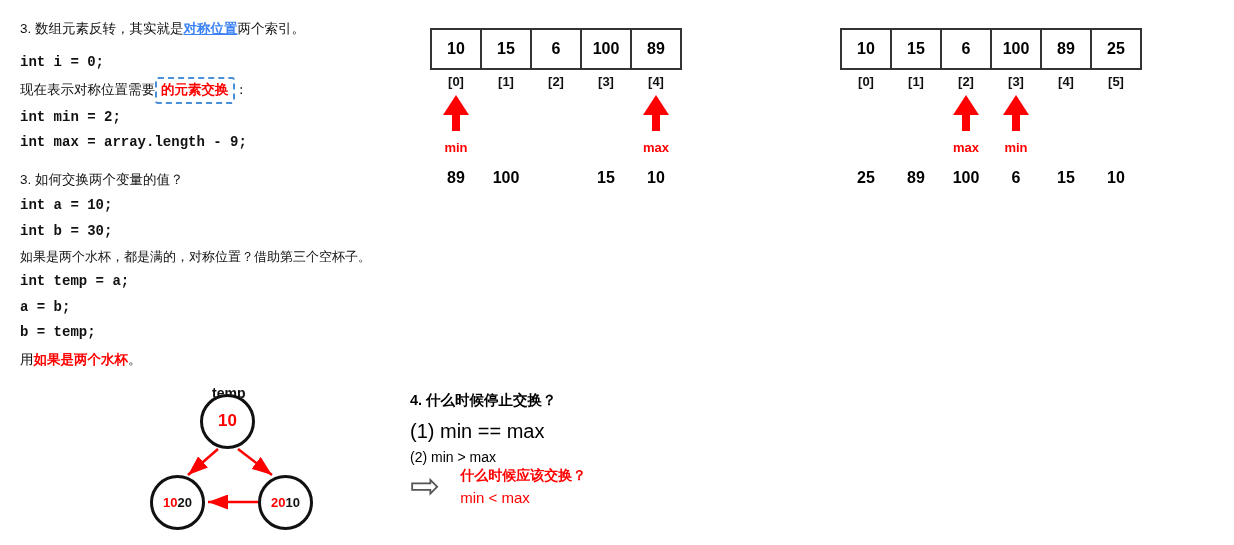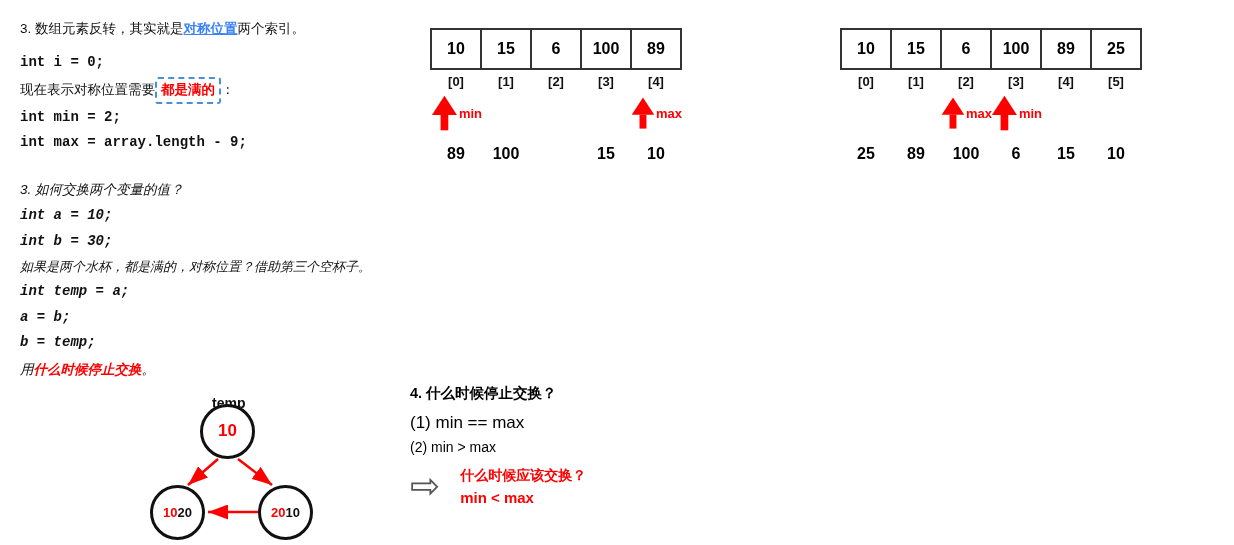--- a/index.html
+++ b/index.html
@@ -124,7 +124,7 @@
     <div class="section" style="margin-top:10px;">
       <p class="code">int i = 0;</p>
       <p>
-        <span>现在表示对称位置需要</span><span class="dashed-box"><span class="red-text">都是满的</span></span><span>：</span>
+        <span>现在表示对称位置需要</span><span class="dashed-box"><span class="red-text">的元素交换</span></span><span>：</span>
       </p>
       <p class="code">int min = 2;</p>
       <p class="code">int max = array.length - 9;</p>

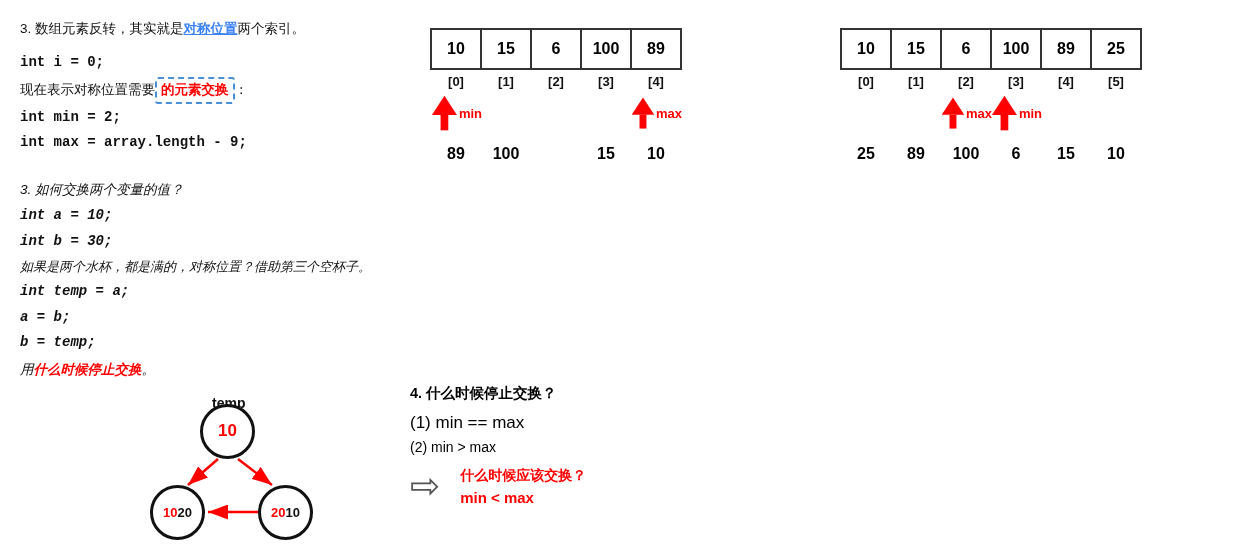--- a/index.html
+++ b/index.html
@@ -89,10 +89,12 @@
     
     .arrow-up {
       display: inline-flex;
+      flex-direction: column;
       align-items: center;
       font-size: 12px;
       font-weight: bold;
       color: red;
+      gap: 9px;
     }
     .arrow-up svg { display: block; }
     

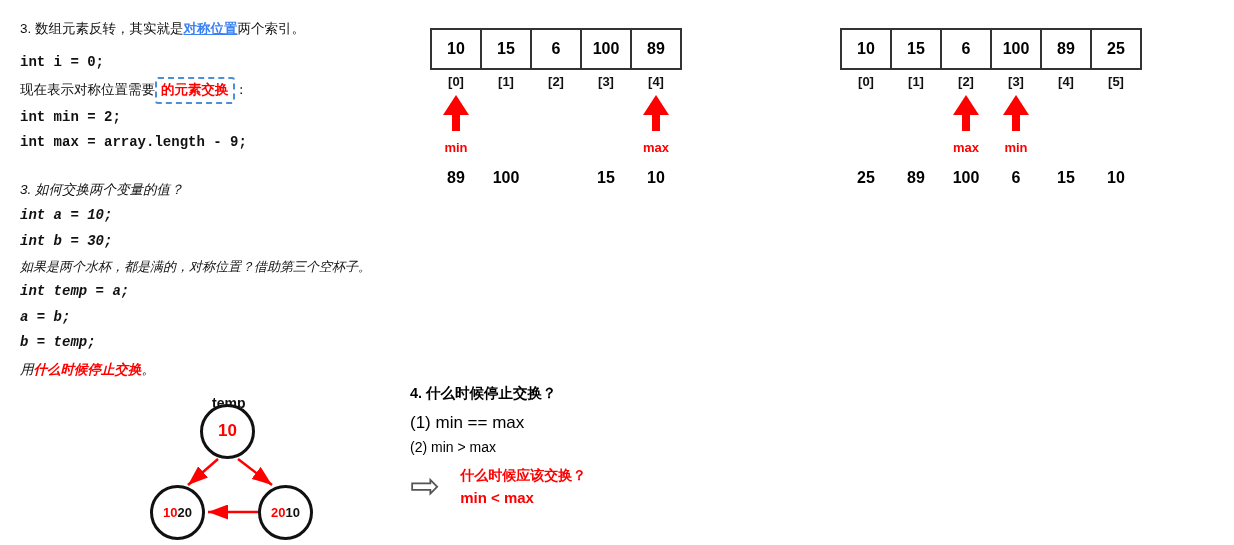--- a/index.html
+++ b/index.html
@@ -132,7 +132,7 @@
       <p class="code">int max = array.length - 9;</p>
     </div>
 
-    <div class="section" style="margin-top:24px;font-style:italic;">
+    <div class="section" style="margin-top:14px;">
       <p>3. 如何交换两个变量的值？</p>
       <p class="code">int a = 10;</p>
       <p class="code">int b = 30;</p>

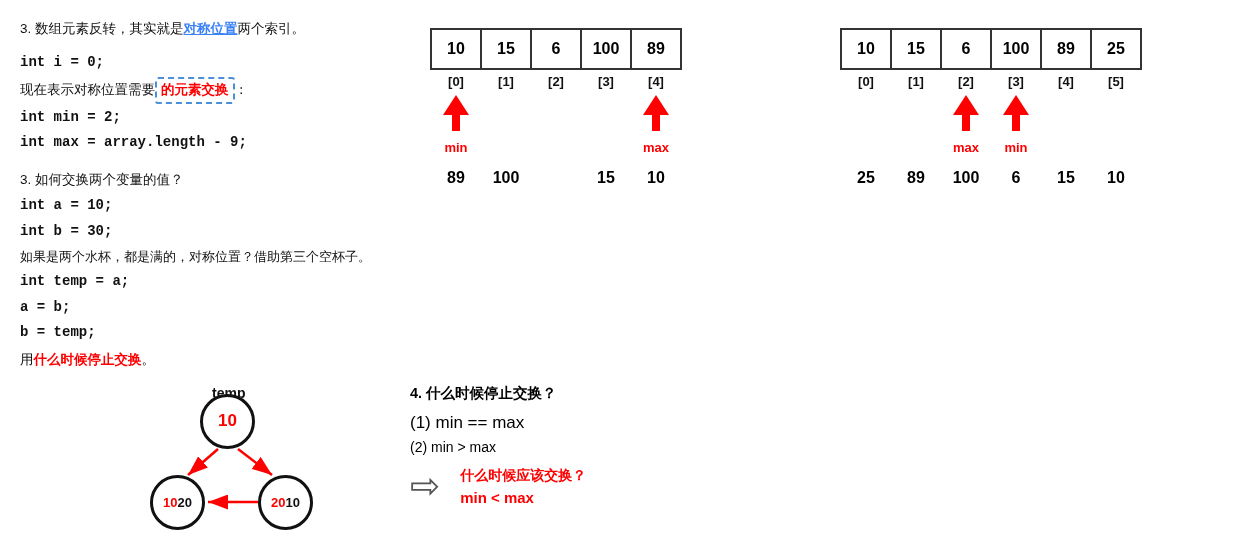--- a/index.html
+++ b/index.html
@@ -141,7 +141,7 @@
       <p class="code">a = b;</p>
       <p class="code">b = temp;</p>
       <p style="margin-top:4px;">
-        <span>用</span><span class="red-text">什么时候停止交换</span><span>。</span>
+        <span>用</span><span class="red-text">如果是两个水杯</span><span>。</span>
       </p>
     </div>
 

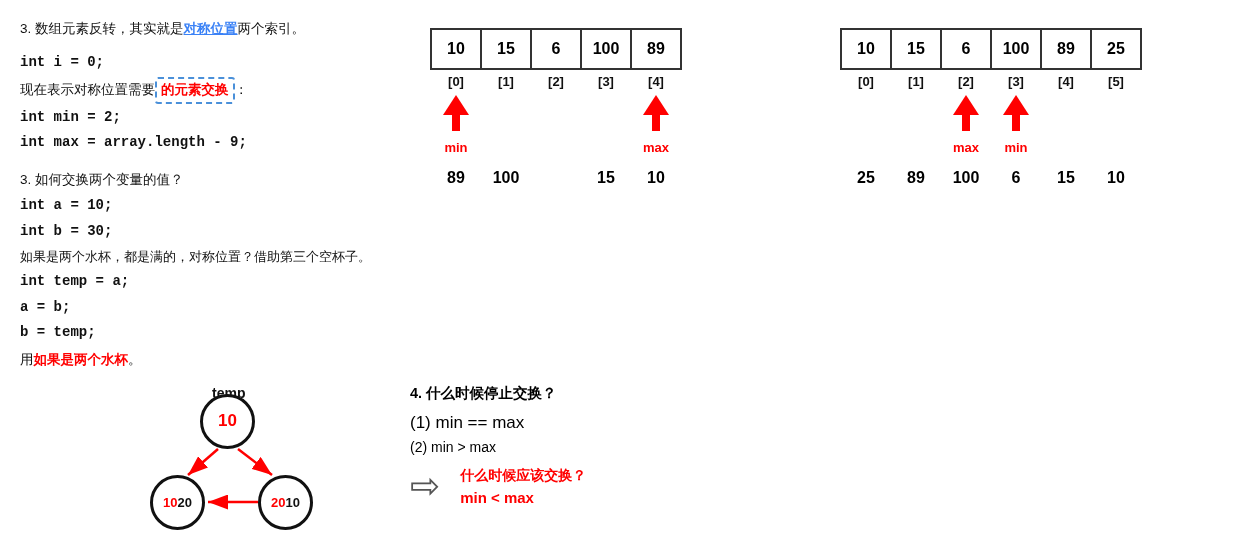--- a/index.html
+++ b/index.html
@@ -232,7 +232,7 @@
 
     <div style="position:absolute;bottom:20px;left:0px;width:420px;">
       <p style="font-size:14.5px;font-weight:bold;margin-bottom:10px;">4. 什么时候停止交换？</p>
-      <p style="font-size:17px;margin-bottom:6px;">(1) min == max</p>
+      <p style="font-size:20px;margin-bottom:6px;">(1) min == max</p>
       <p style="font-size:14px;margin-bottom:10px;">(2) min &gt; max</p>
       <div style="display:flex;align-items:center;gap:20px;">
 

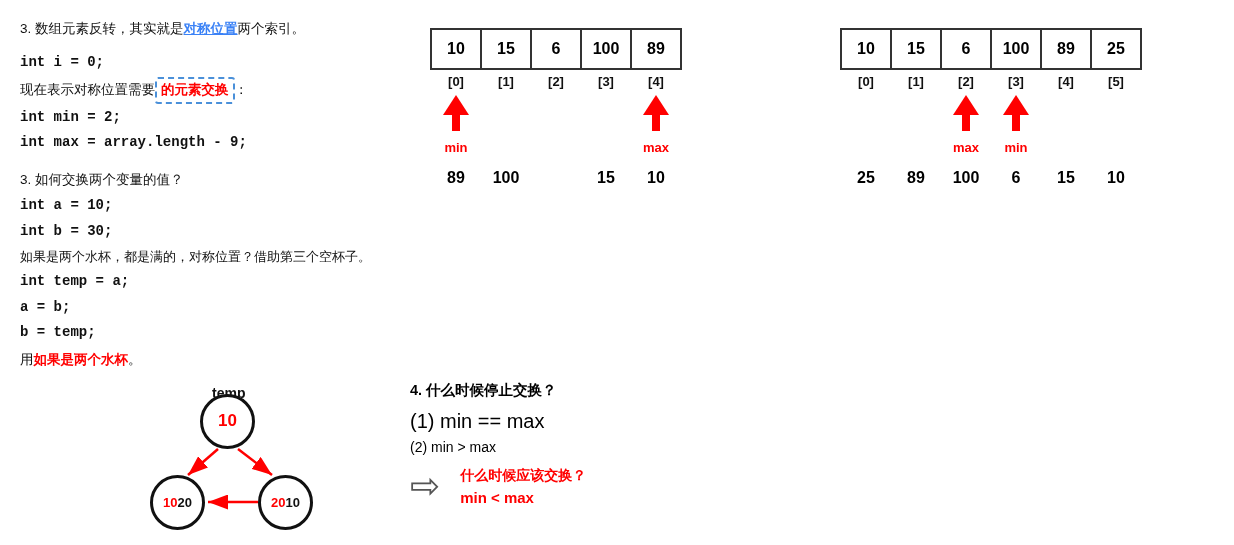--- a/index.html
+++ b/index.html
@@ -233,7 +233,7 @@
     <div style="position:absolute;bottom:20px;left:0px;width:420px;">
       <p style="font-size:14.5px;font-weight:bold;margin-bottom:10px;">4. 什么时候停止交换？</p>
       <p style="font-size:20px;margin-bottom:6px;">(1) min == max</p>
-      <p style="font-size:14px;margin-bottom:10px;">(2) min &gt; max</p>
+      <p style="font-size:14px;">(2) min &gt; max</p>
       <div style="display:flex;align-items:center;gap:20px;">
 
         <div style="font-size:36px;color:#555;">⇨</div>

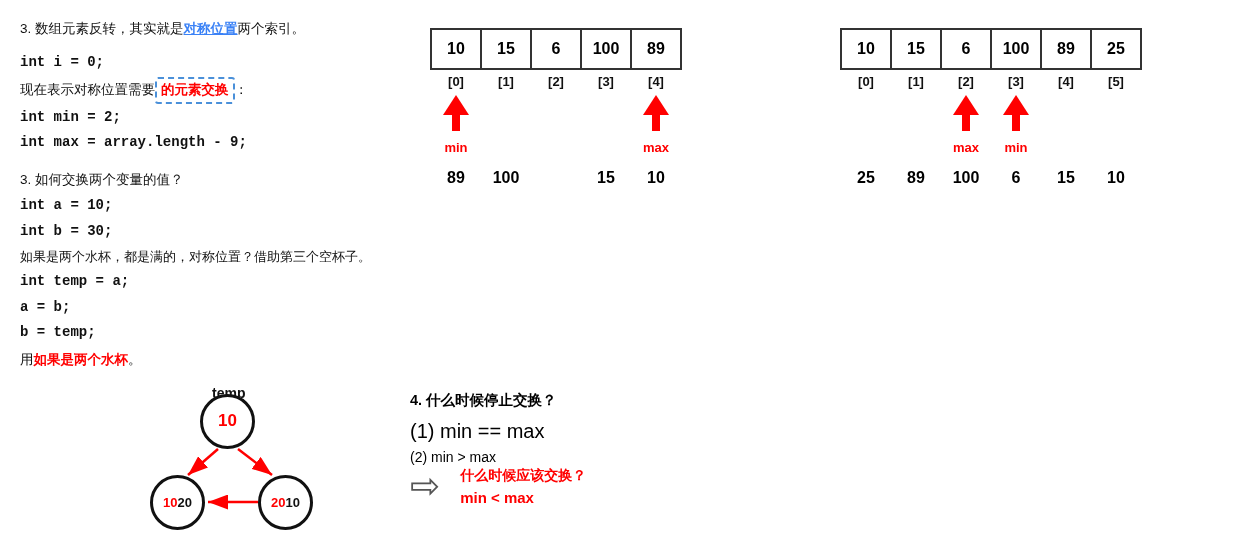--- a/index.html
+++ b/index.html
@@ -239,7 +239,7 @@
         <div style="font-size:36px;color:#555;">⇨</div>
         <div>
           <p style="color:red;font-weight:bold;font-size:14px;margin-bottom:4px;">什么时候应该交换？</p>
-          <p style="color:red;font-weight:bold;font-size:15px;">min &lt; max</p>
+          <p style="color:red;font-weight:normal;font-size:15px;">min &lt; max</p>
         </div>
       </div>
     </div>

